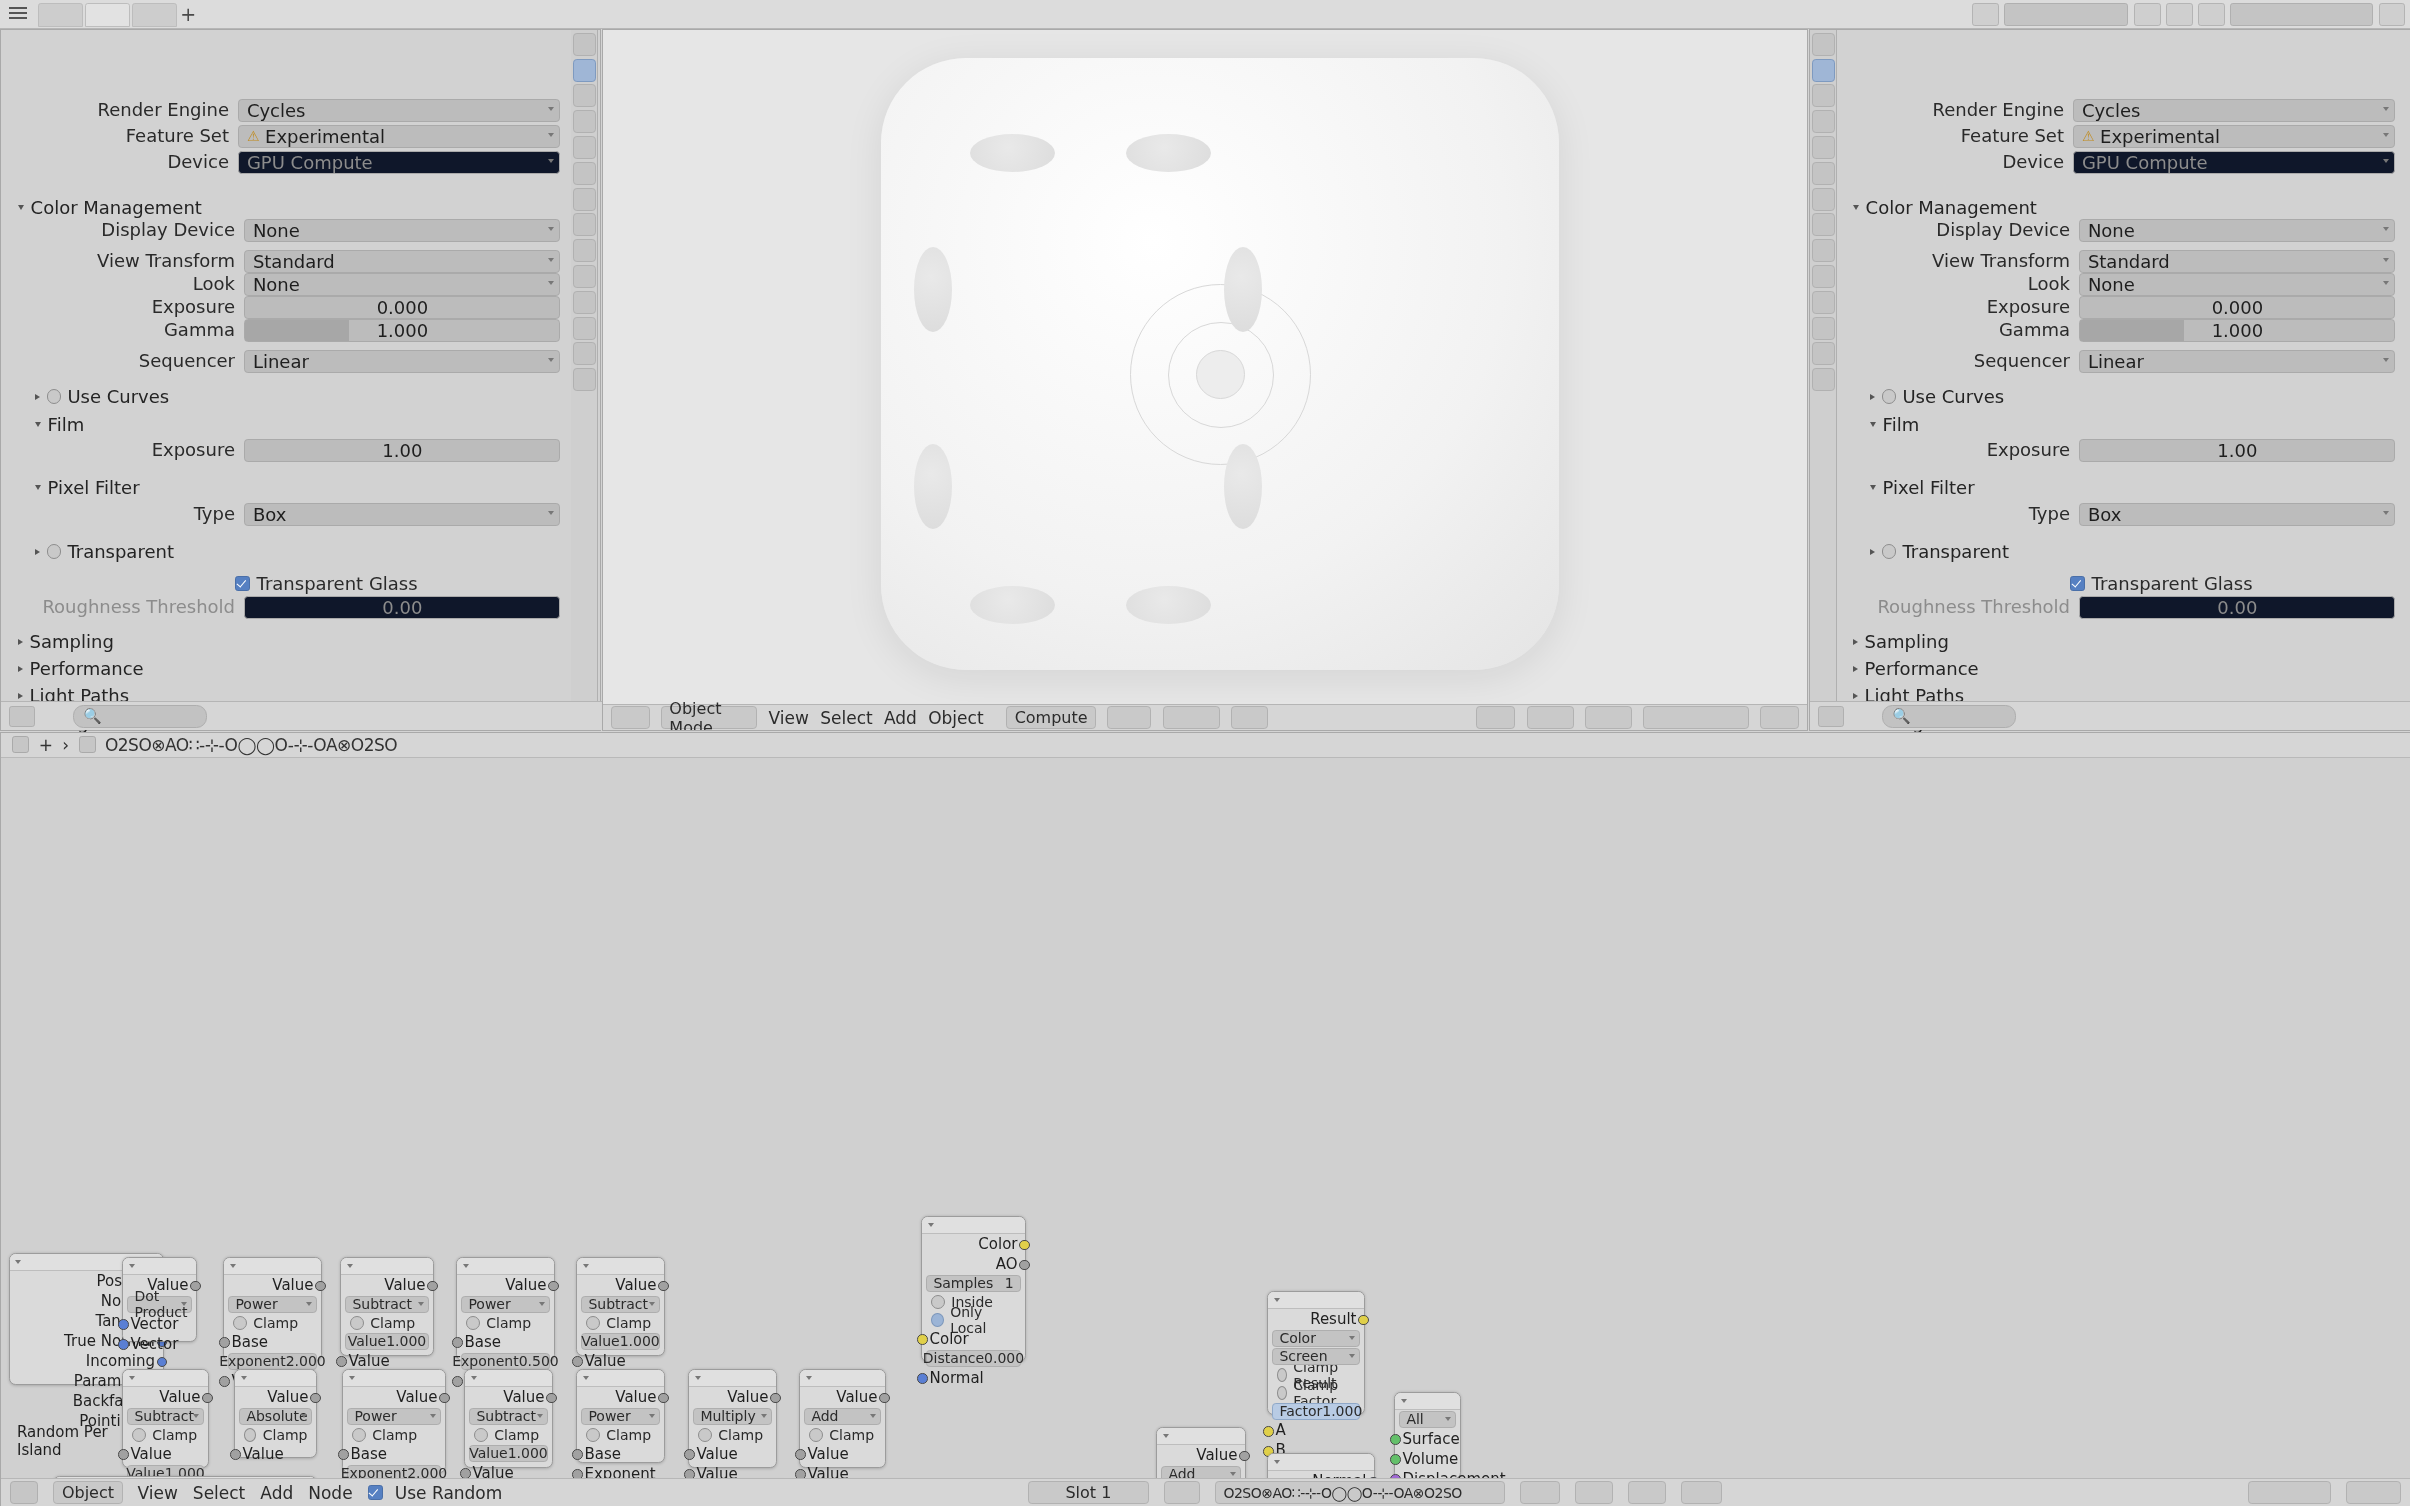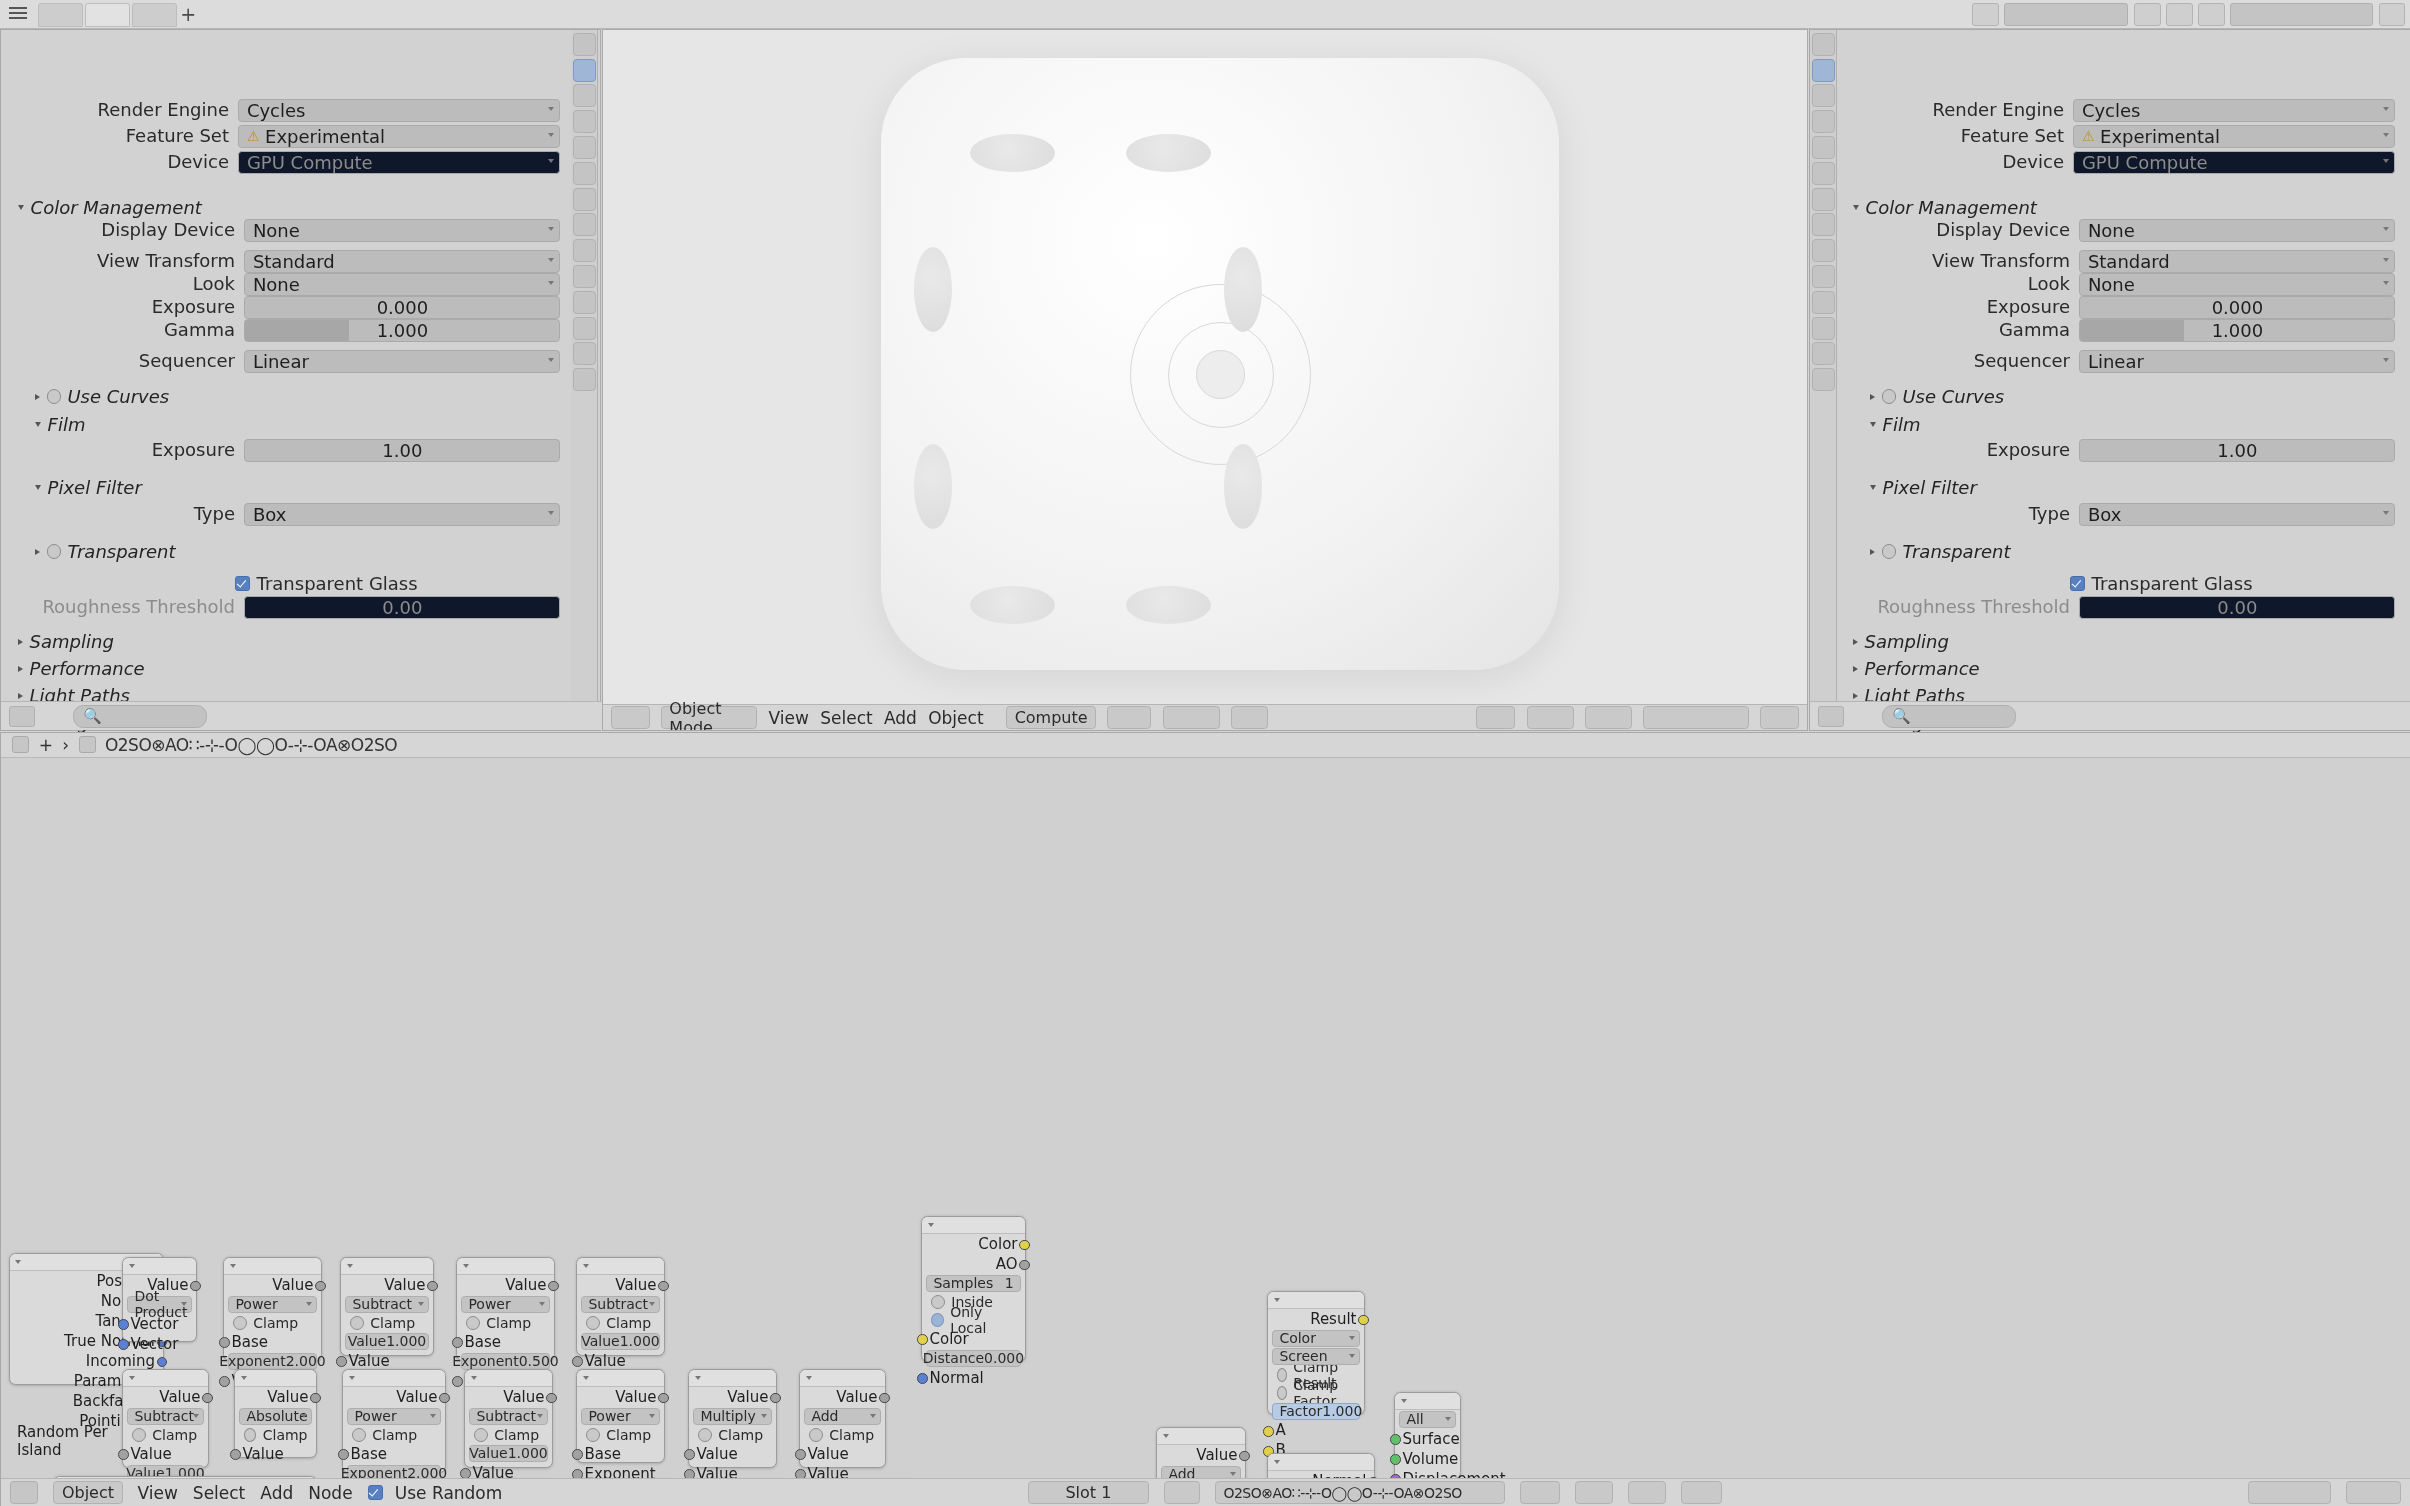--- a/index.html
+++ b/index.html
@@ -30,7 +30,7 @@
   .pfield .caret{position:absolute;right:5.6px;top:6.6px;width:0;height:0;border-left:3.8px solid transparent;border-right:3.8px solid transparent;border-top:4.7px solid #777;}
   .pfield.num{justify-content:center;}
   .pfield.slider{background:linear-gradient(90deg,#a7a7a7 0 var(--fill,0%), #bcbcbc var(--fill,0%) 100%);justify-content:center;}
-  .section{position:absolute;display:flex;align-items:center;font-size:18px;color:#242424;font-style:italic;}
+  .section{position:absolute;display:flex;align-items:center;font-size:18px;color:#242424;}
   .tri{width:0;height:0;margin-right:6.6px;border-left:5.6px solid #555;border-top:3.8px solid transparent;border-bottom:3.8px solid transparent;}
   .tri.open{border-left:3.8px solid transparent;border-right:3.8px solid transparent;border-top:5.6px solid #555;margin-top:2.8px;}
   .warn{color:#c08c20;margin-right:5.6px;font-size:14px;}

